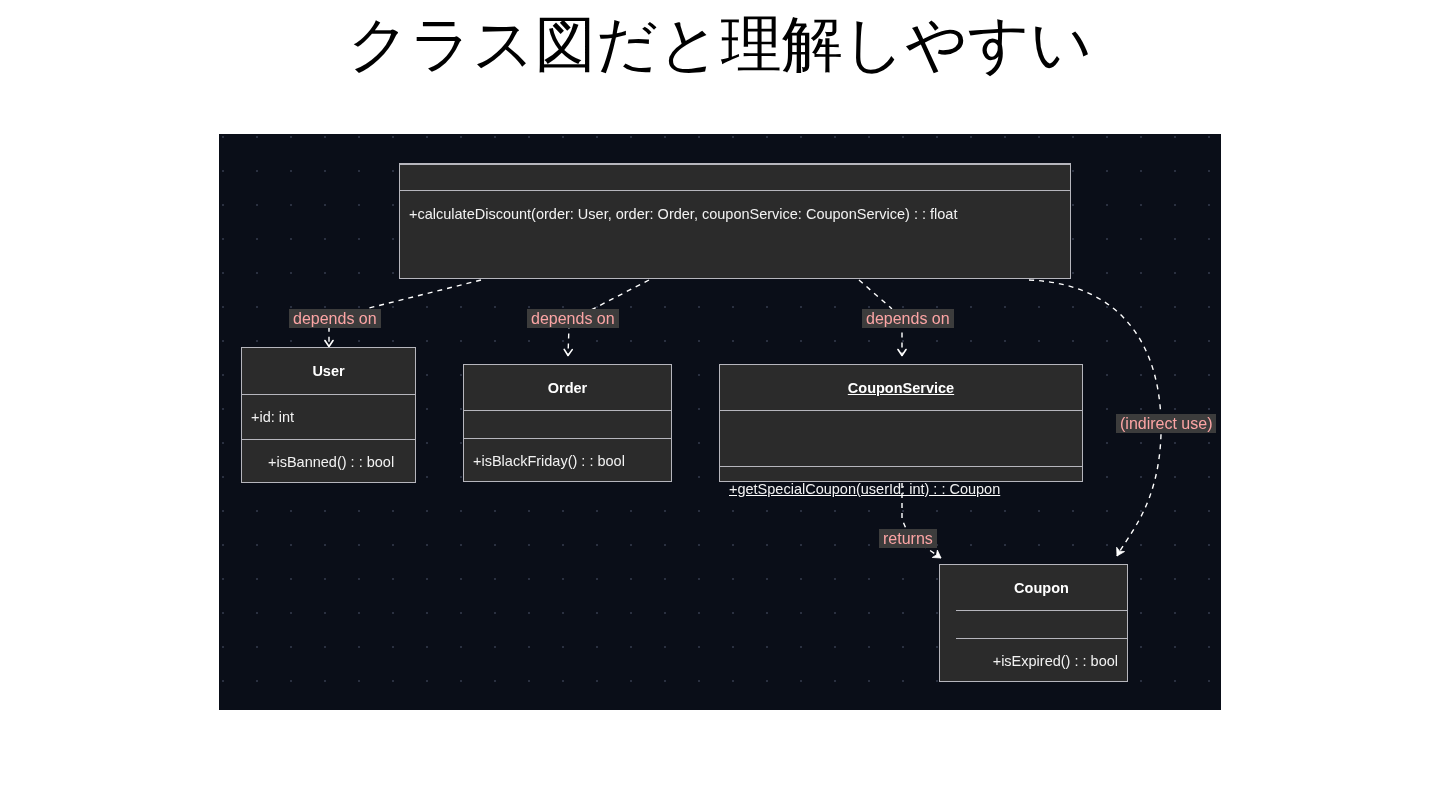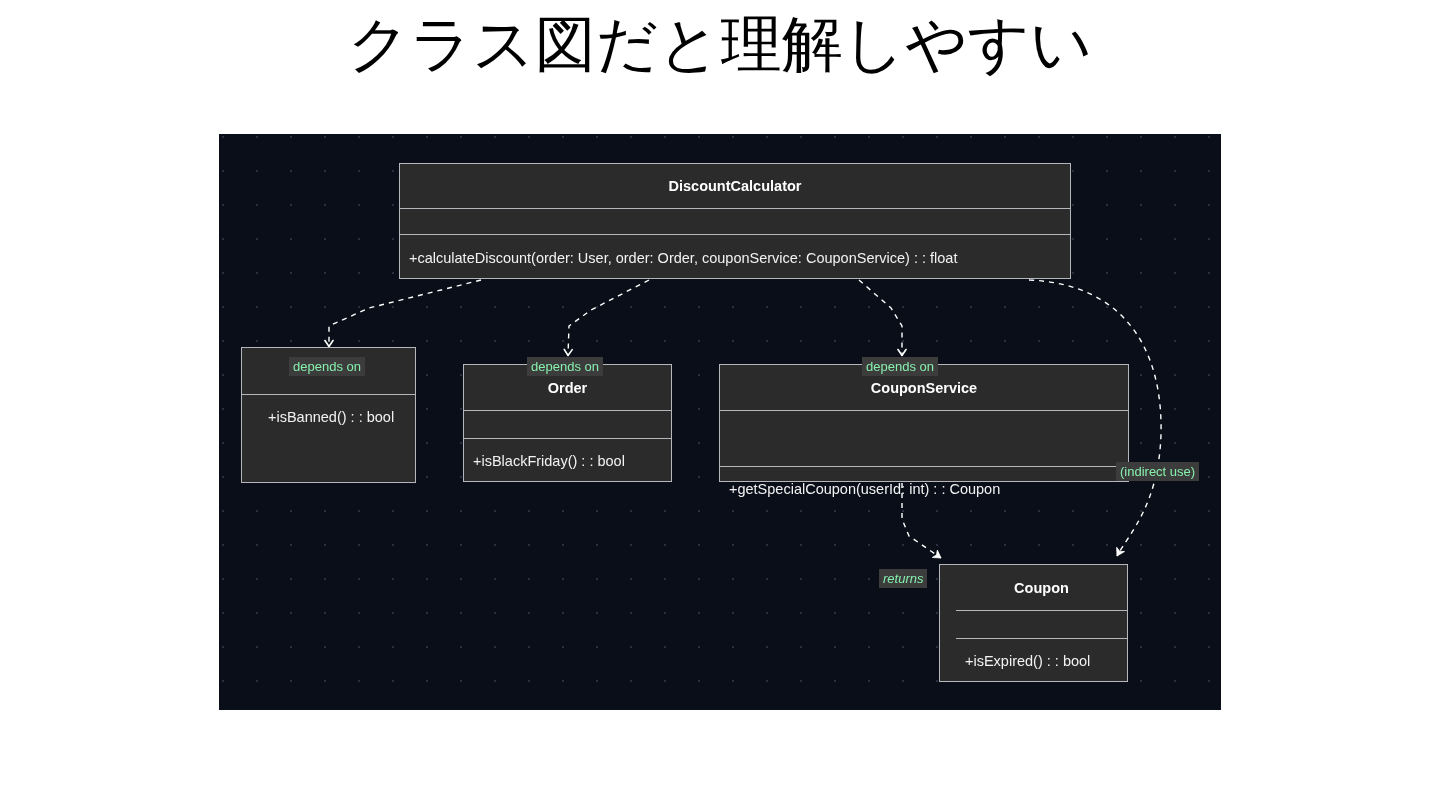--- a/index.html
+++ b/index.html
@@ -162,7 +162,6 @@
     </svg>
 
     <div class="uml-class" id="class-discountcalculator">
-      <div class="uml-name">DiscountCalculator</div>
       <div class="uml-attrs">
         <div class="empty-compartment"></div>
       </div>

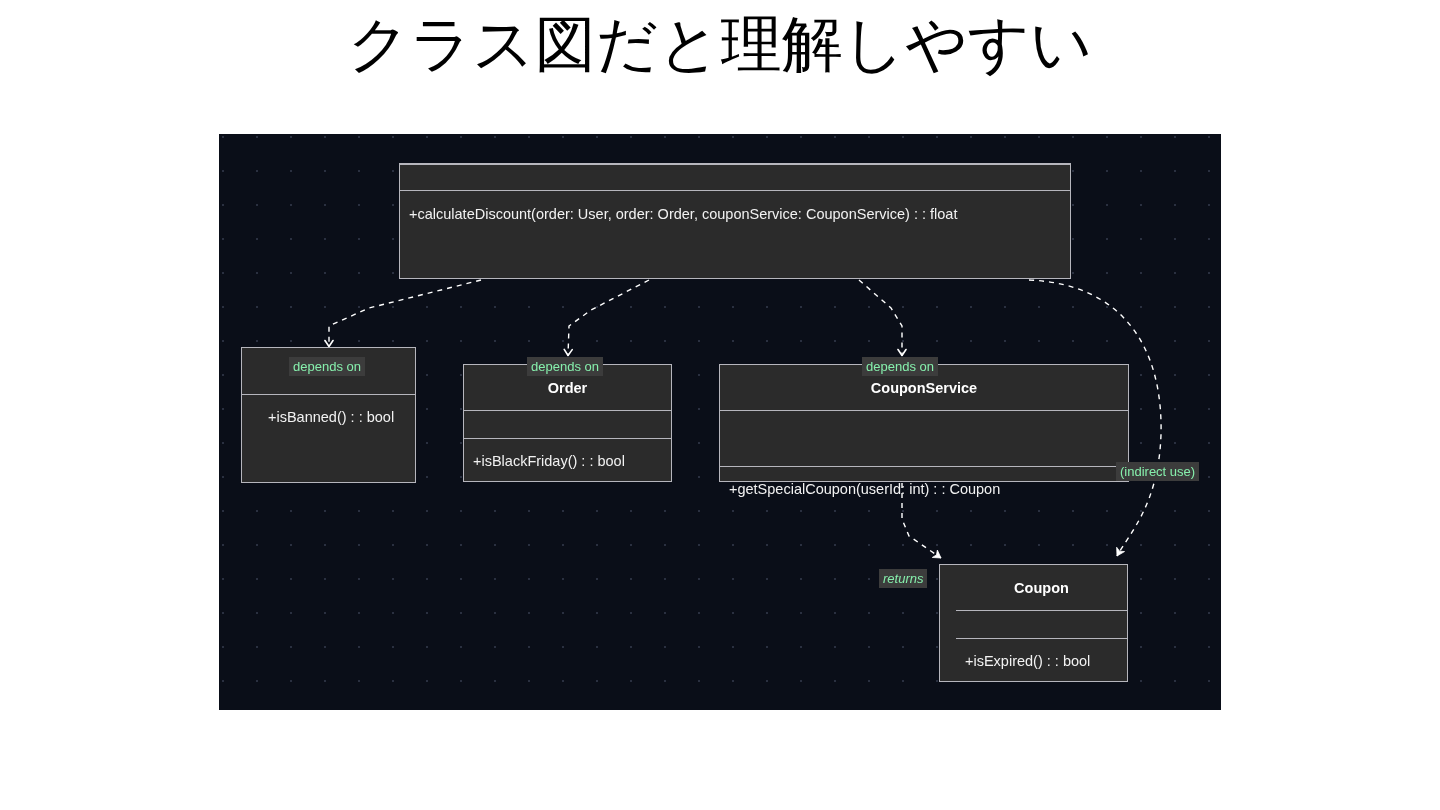--- a/index.html
+++ b/index.html
@@ -89,13 +89,12 @@
   .edge-label {
     position: absolute;
     background: #3c3c3c;
-    color: #86efac;
-    font-size: 13px;
+    color: #fca5a5;
+    font-size: 16px;
     line-height: 17px;
     padding: 1px 4px;
     white-space: nowrap;
     box-sizing: border-box;
-    margin-top: 48px;
   }
 
   

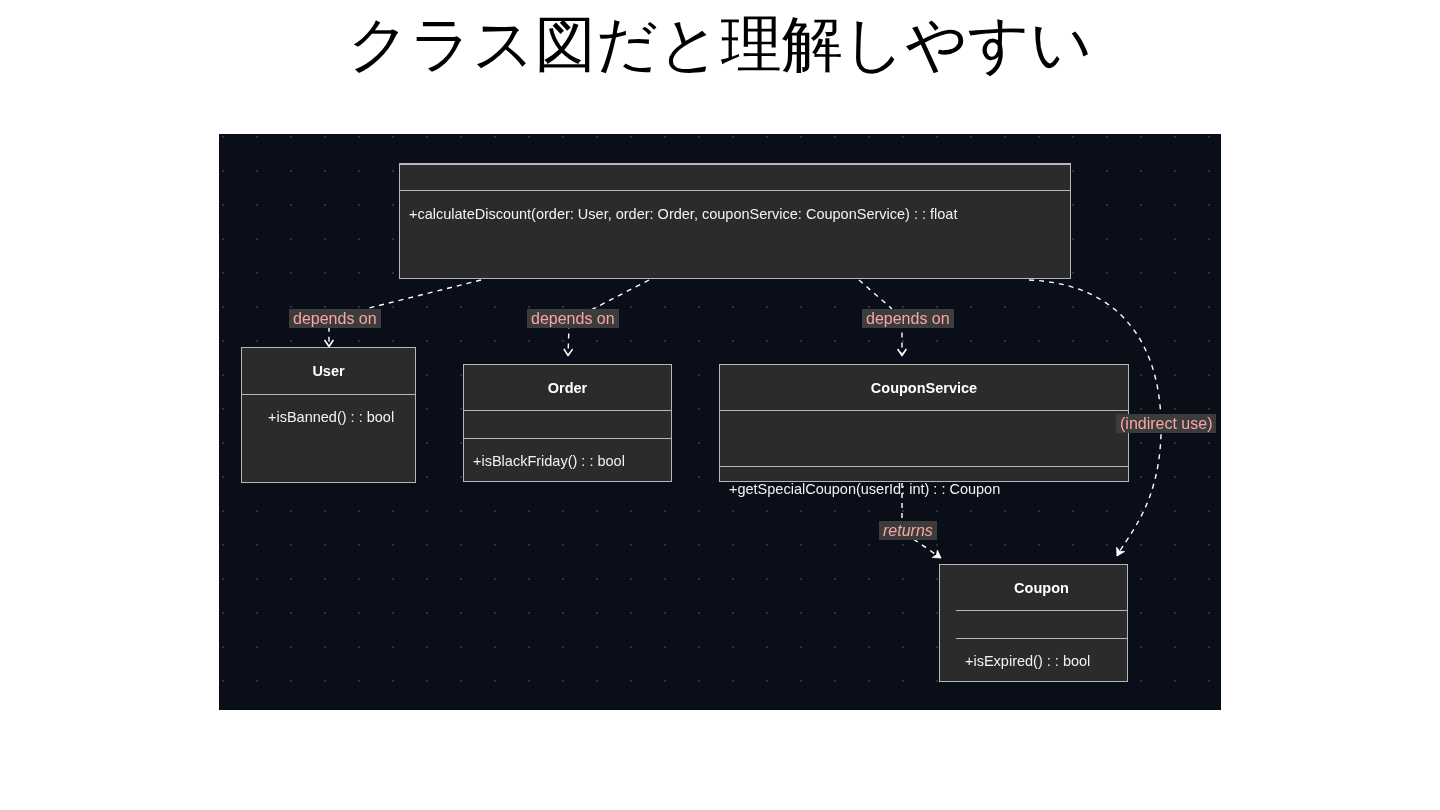--- a/index.html
+++ b/index.html
@@ -113,7 +113,7 @@
   #class-order .uml-attrs { height: 28px; }
   #class-order .uml-methods { height: 45px; }
 
-  #class-couponservice { left: 500px; top: 230px; width: 410px; height: 118px; }
+  #class-couponservice { left: 500px; top: 230px; width: 364px; height: 118px; text-decoration: underline; }
   #class-couponservice .uml-name { height: 45px; }
   #class-couponservice .uml-attrs { height: 28px; }
   #class-couponservice .uml-methods { height: 45px; margin-top: 28px; }

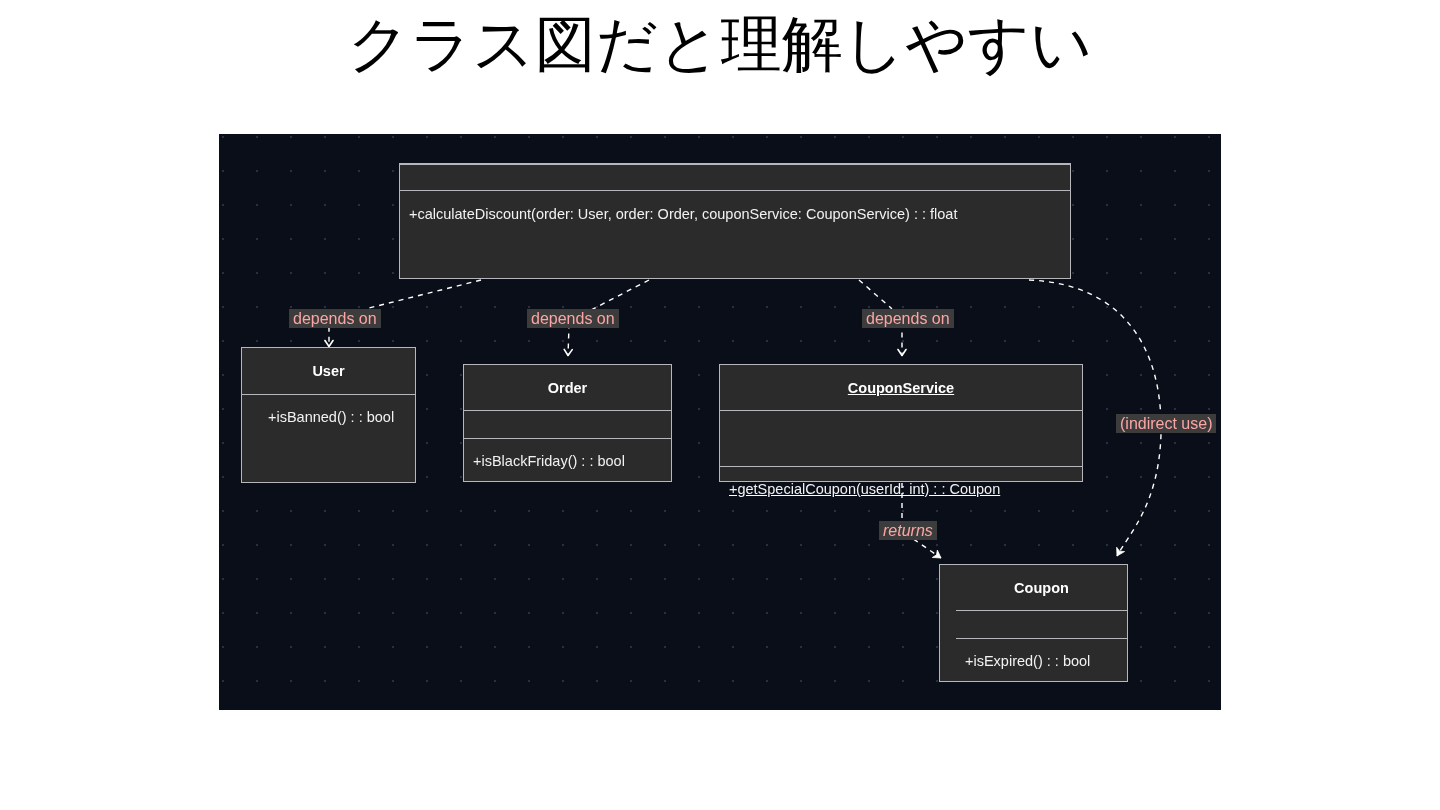--- a/index.html
+++ b/index.html
@@ -171,6 +171,9 @@
 
     <div class="uml-class" id="class-user">
       <div class="uml-name">User</div>
+      <div class="uml-attrs">
+        <div class="uml-row">+id: int</div>
+      </div>
       <div class="uml-methods">
         <div class="uml-row">+isBanned() : : bool</div>
       </div>

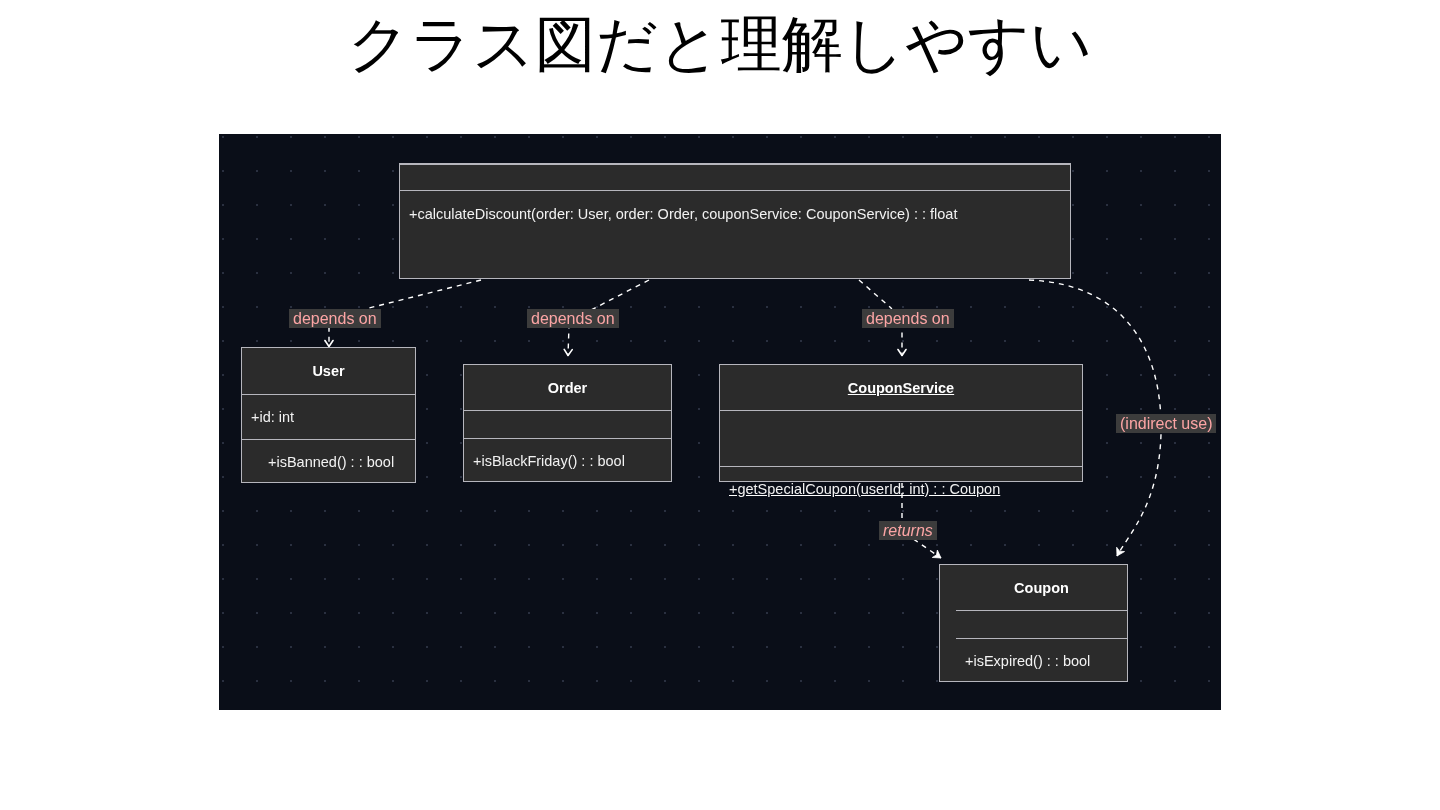--- a/index.html
+++ b/index.html
@@ -127,7 +127,7 @@
   #label-depends-user { left: 70px; top: 175px; }
   #label-depends-order { left: 308px; top: 175px; }
   #label-depends-couponservice { left: 643px; top: 175px; }
-  #label-returns { left: 660px; top: 387px; font-style: italic; }
+  #label-returns { left: 660px; top: 395px; }
   #label-indirect { left: 897px; top: 280px; }
 </style>
 </head>

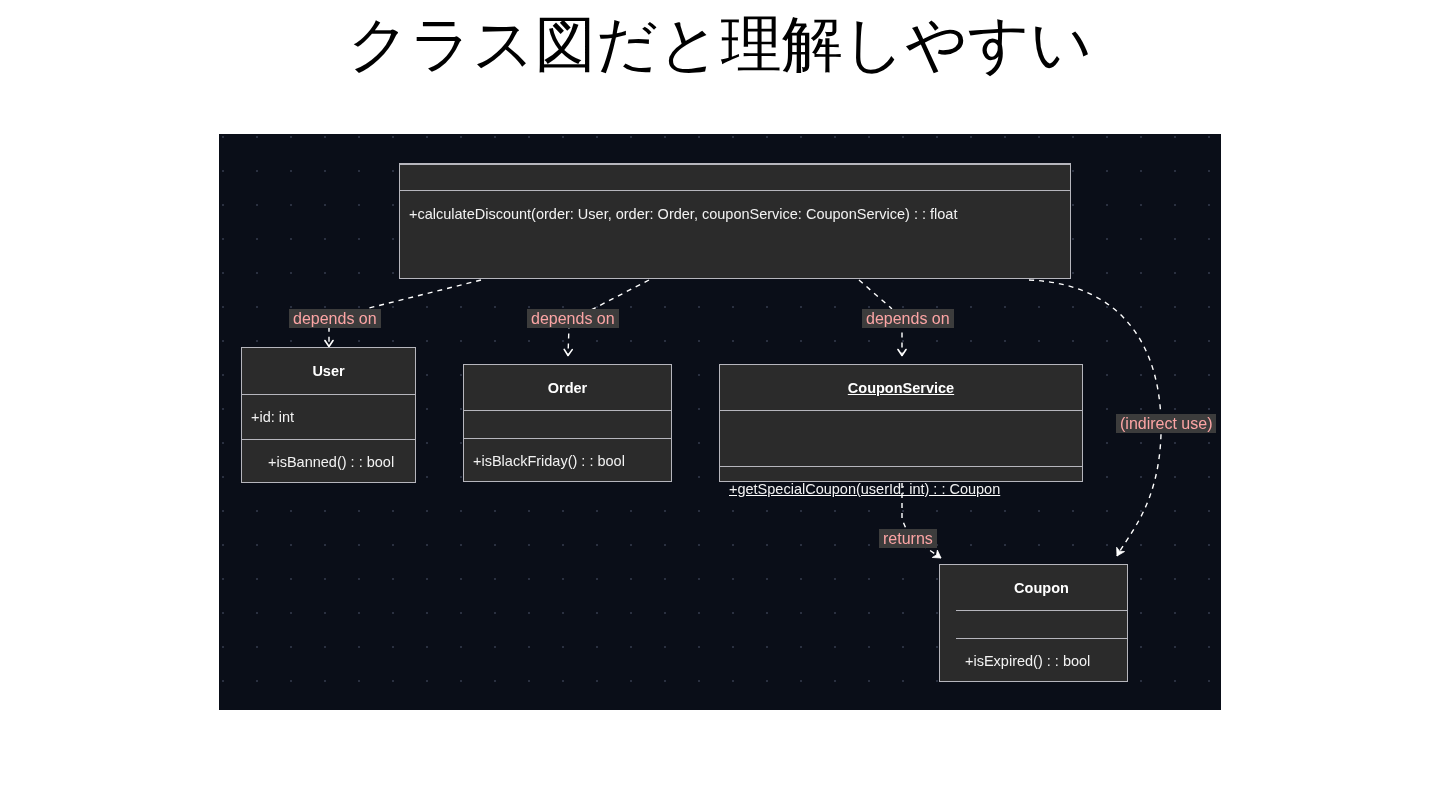--- a/index.html
+++ b/index.html
@@ -121,7 +121,7 @@
   #class-coupon { left: 720px; top: 430px; width: 189px; height: 118px; padding-left: 16px; }
   #class-coupon .uml-name { height: 45px; }
   #class-coupon .uml-attrs { height: 28px; }
-  #class-coupon .uml-methods { height: 45px; }
+  #class-coupon .uml-methods { height: 45px; text-align: right; }
 
   
   #label-depends-user { left: 70px; top: 175px; }

